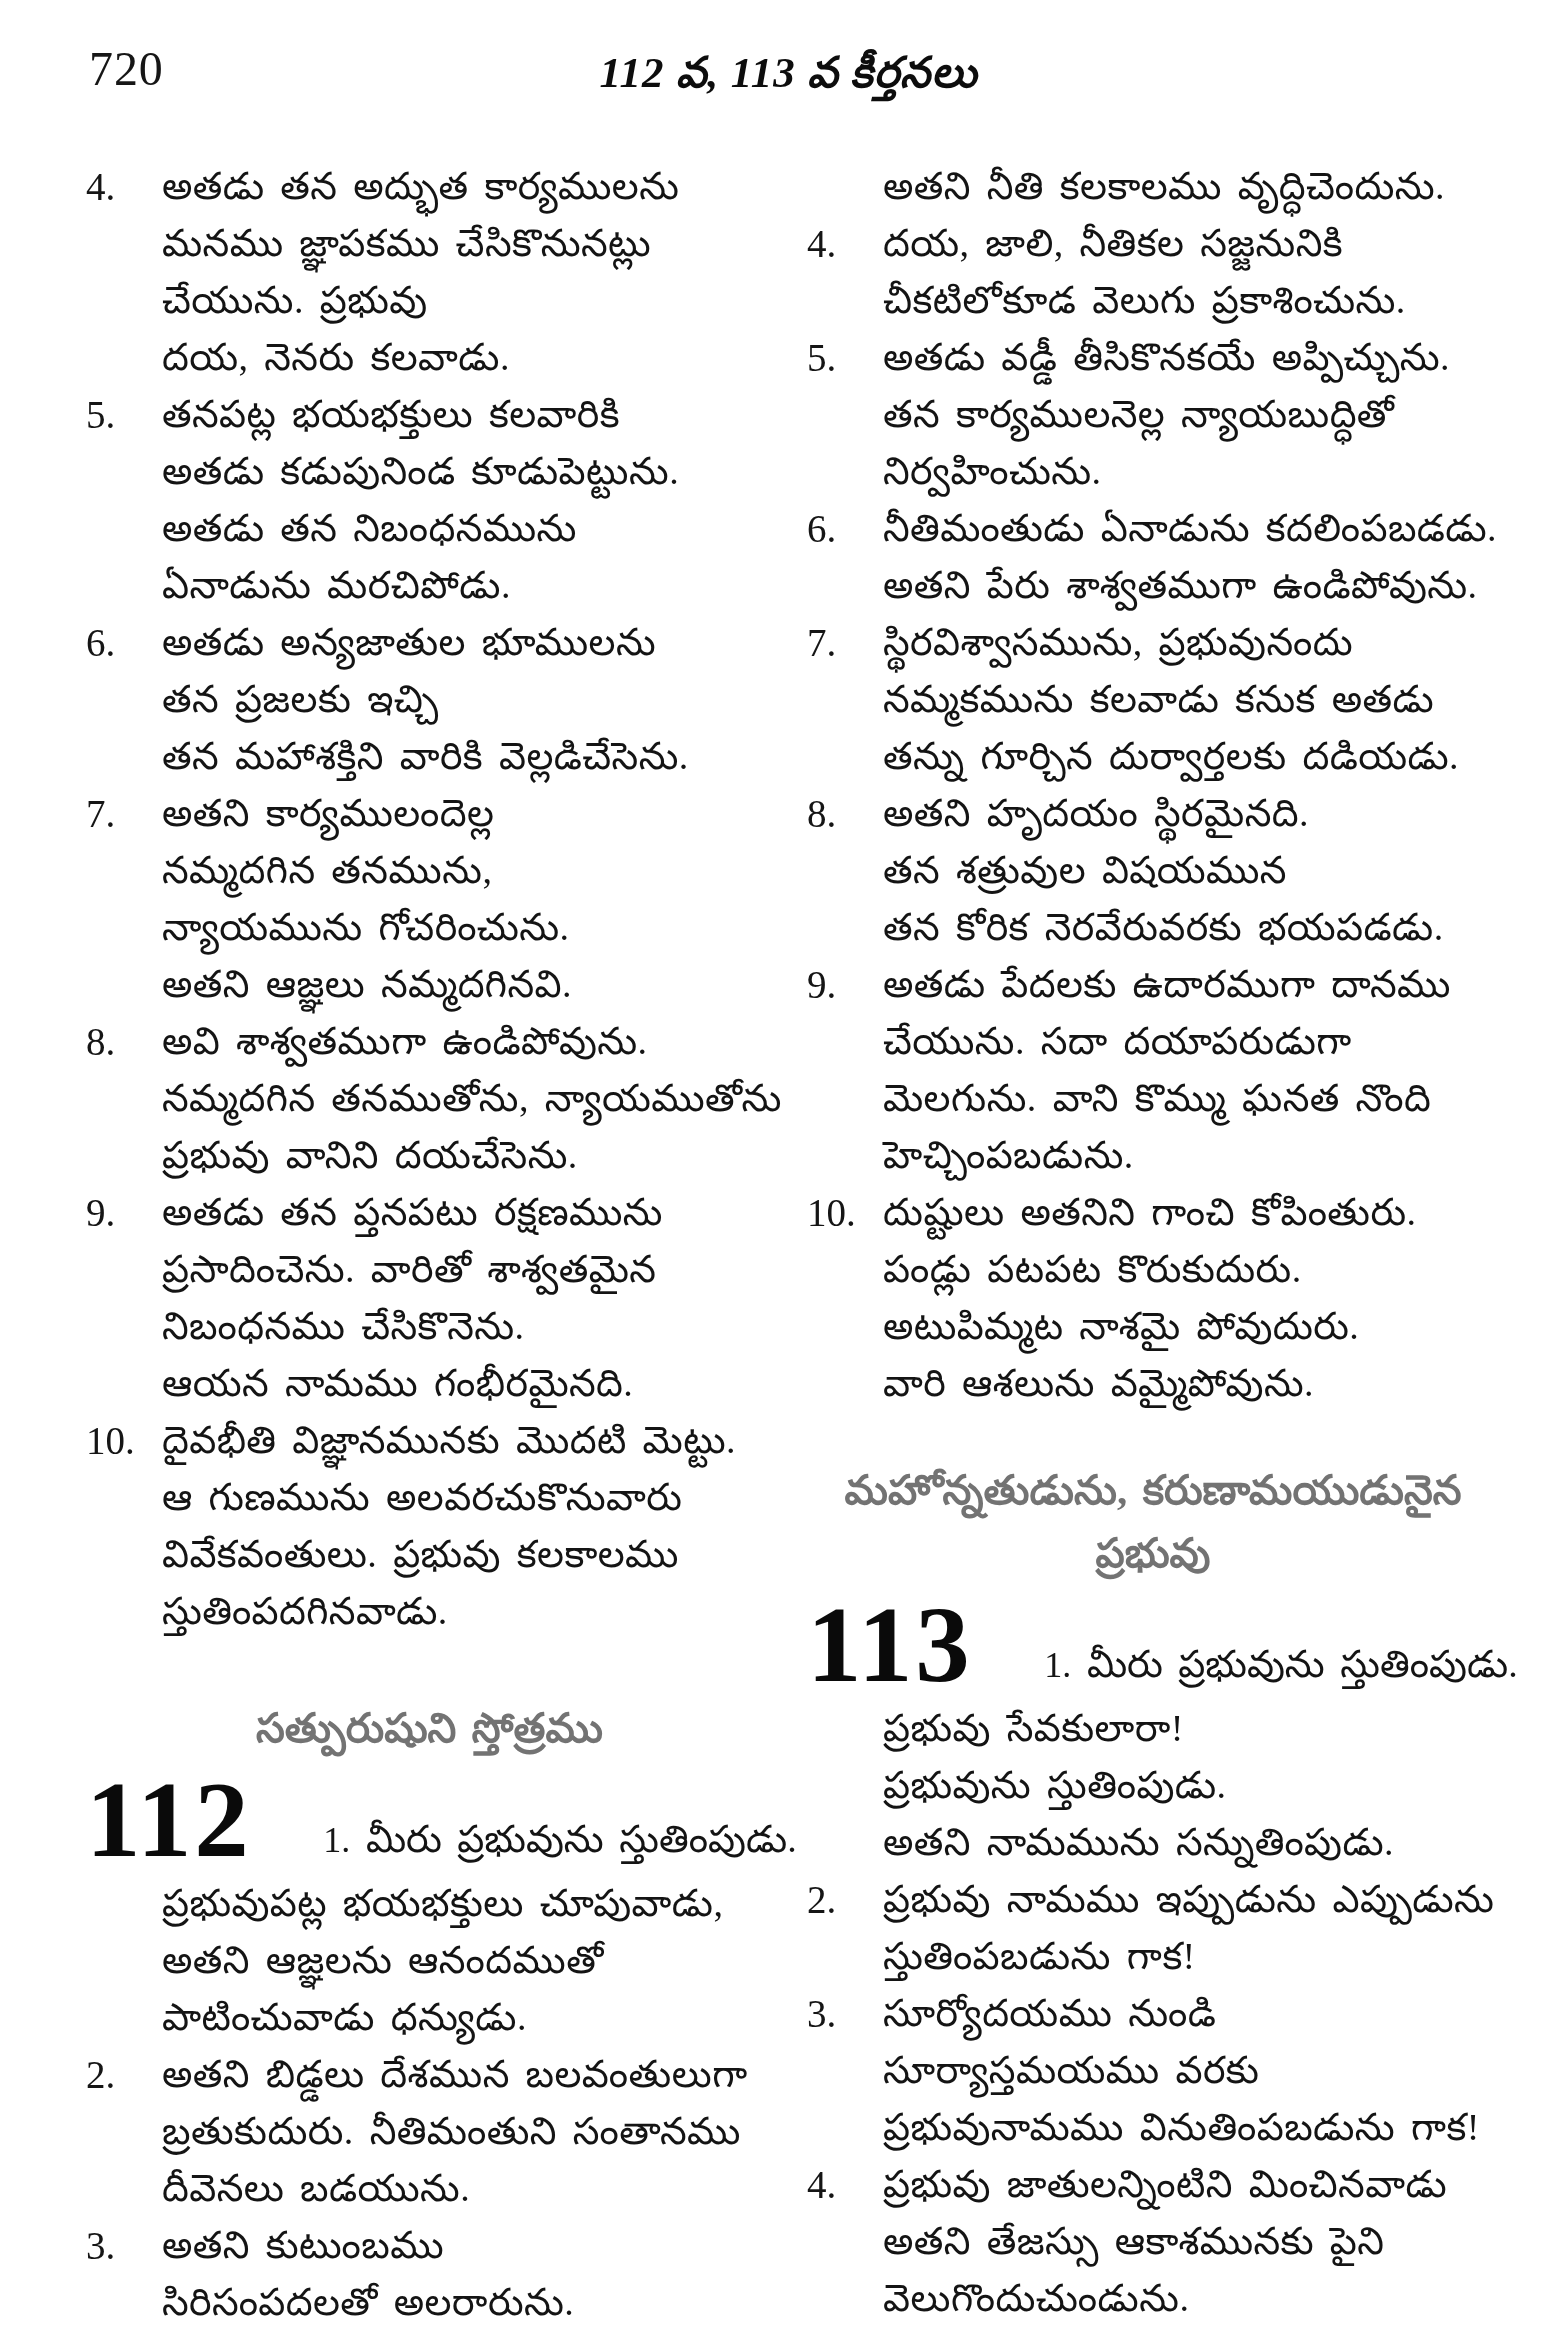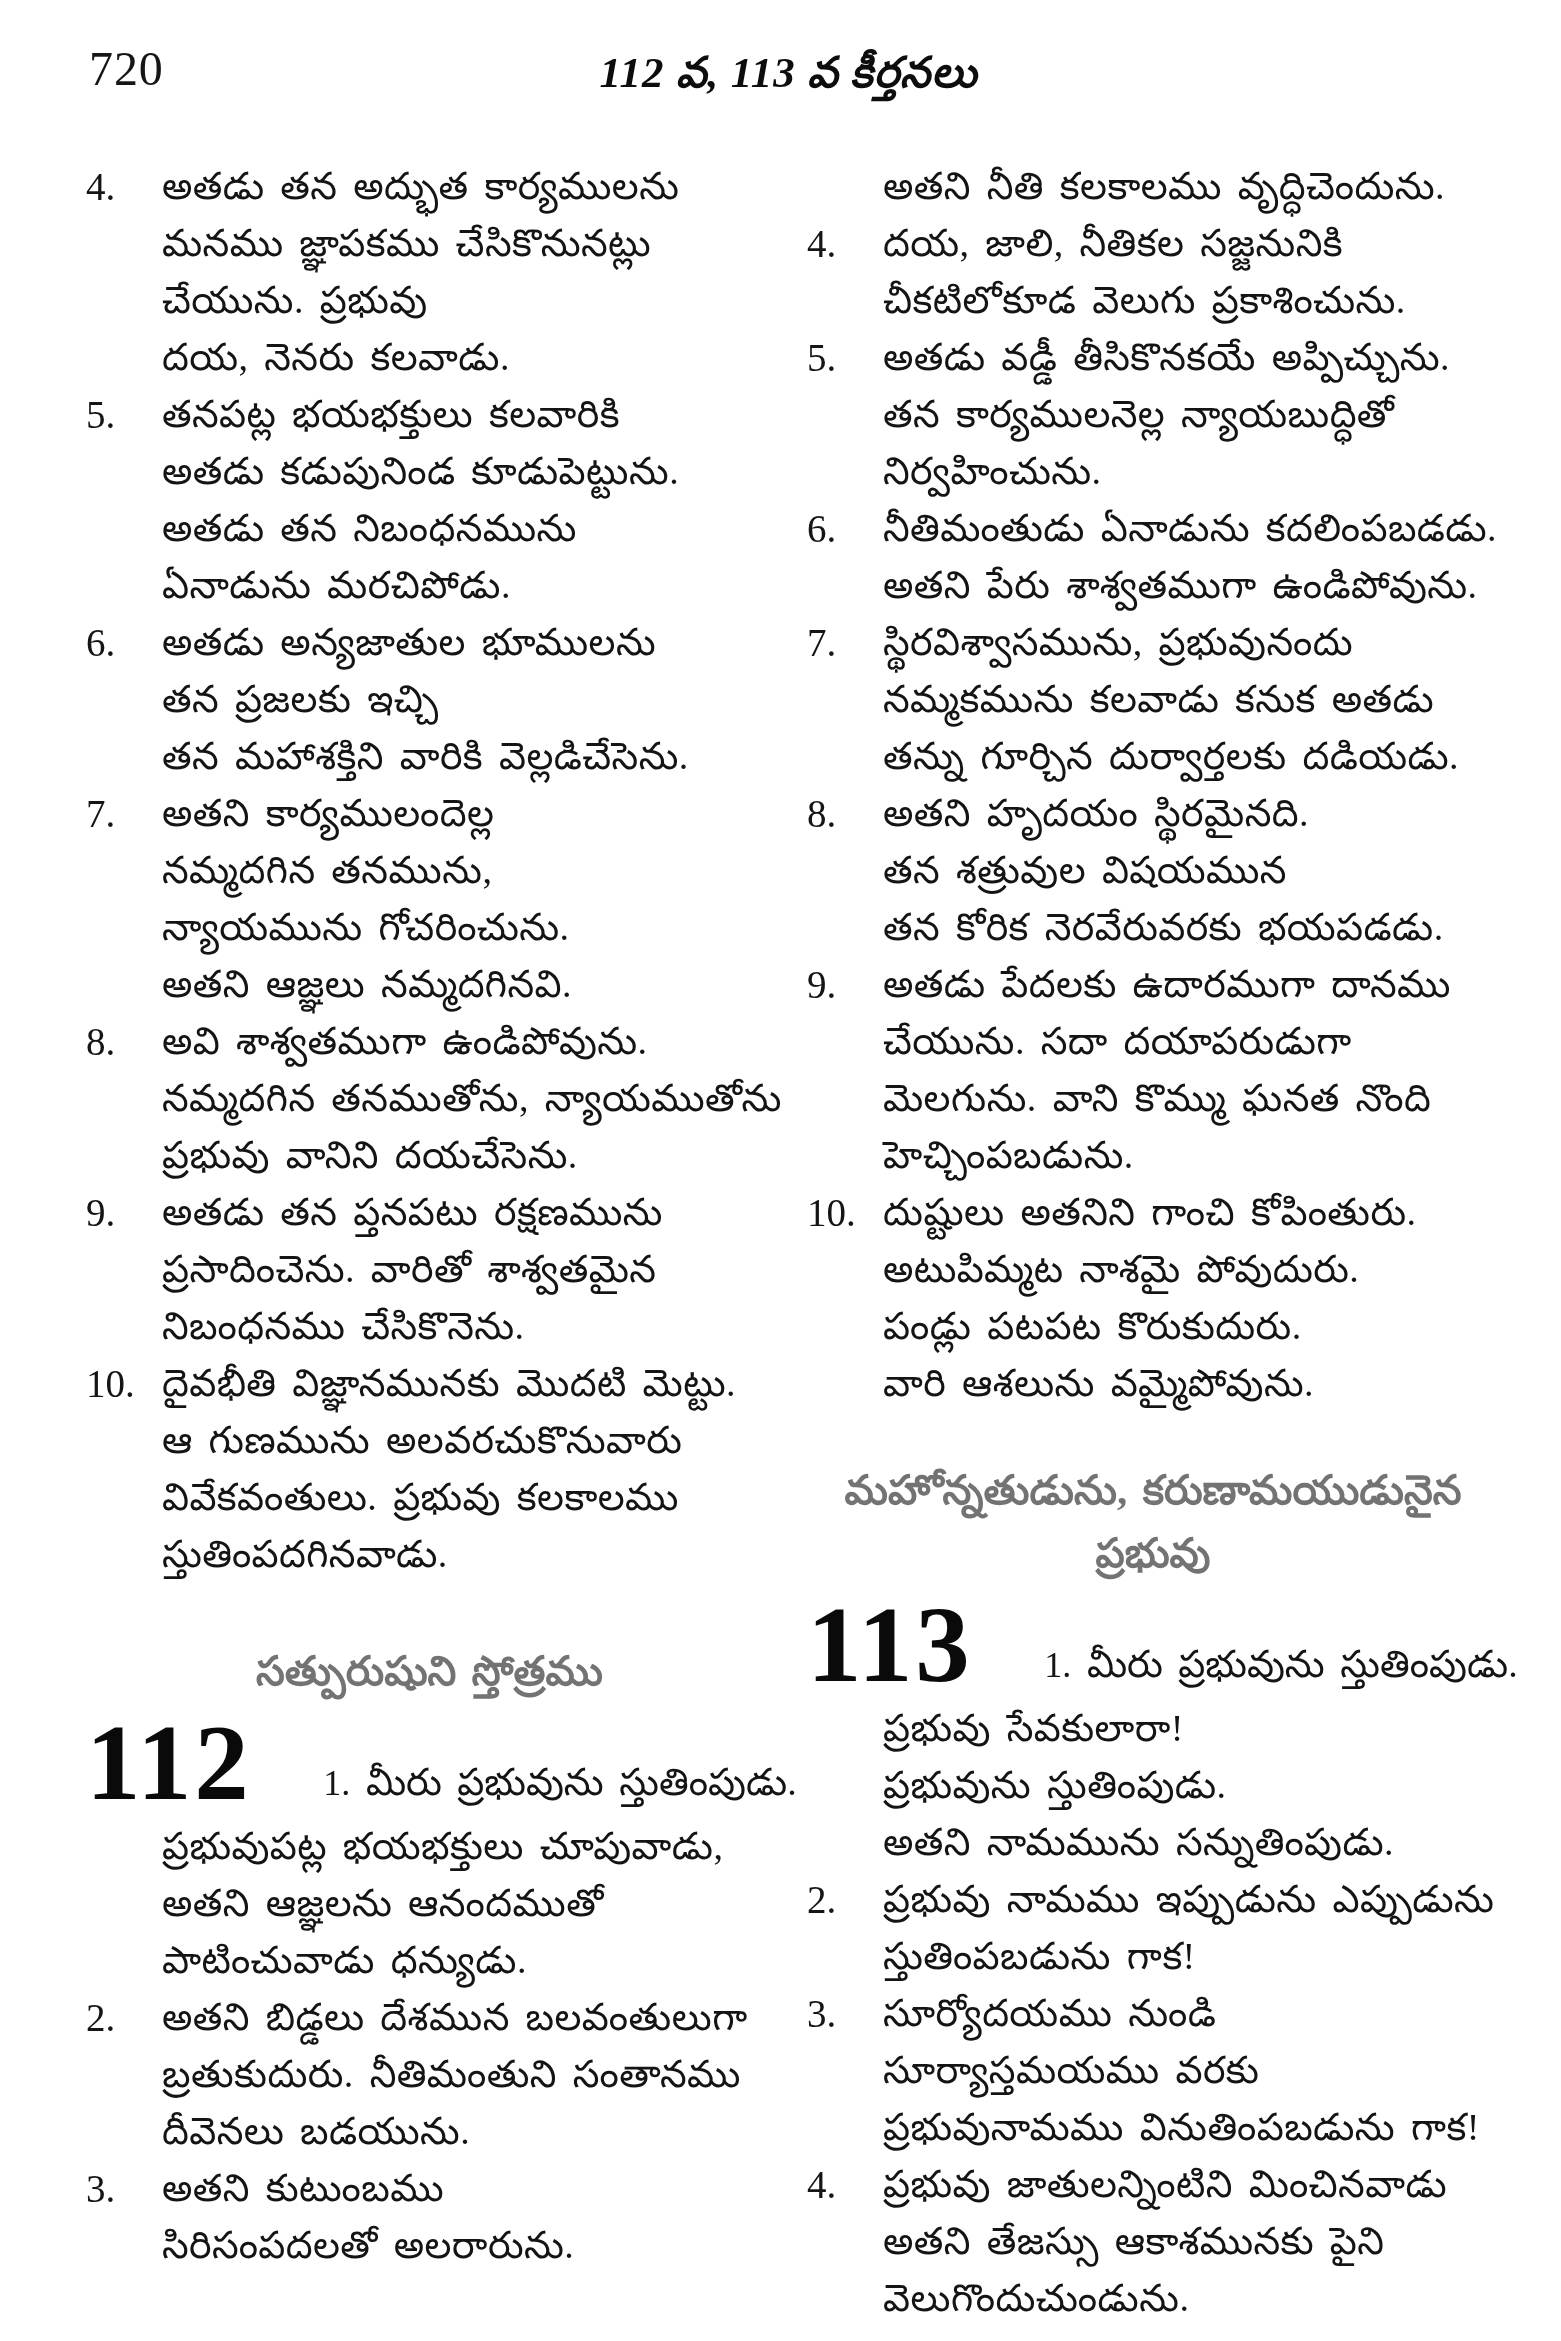--- a/index.html
+++ b/index.html
@@ -232,8 +232,8 @@
           <span class="vnum">10.</span>
           <div class="vtext">
             <div class="vline">దుష్టులు అతనిని గాంచి కోపింతురు.</div>
+            <div class="vline">పండ్లు పటపట కొరుకుదురు.</div>
             <div class="vline">అటుపిమ్మట నాశమై పోవుదురు.</div>
-            <div class="vline">పండ్లు పటపట కొరుకుదురు.</div>
             <div class="vline">వారి ఆశలును వమ్మైపోవును.</div>
           </div>
         </div>

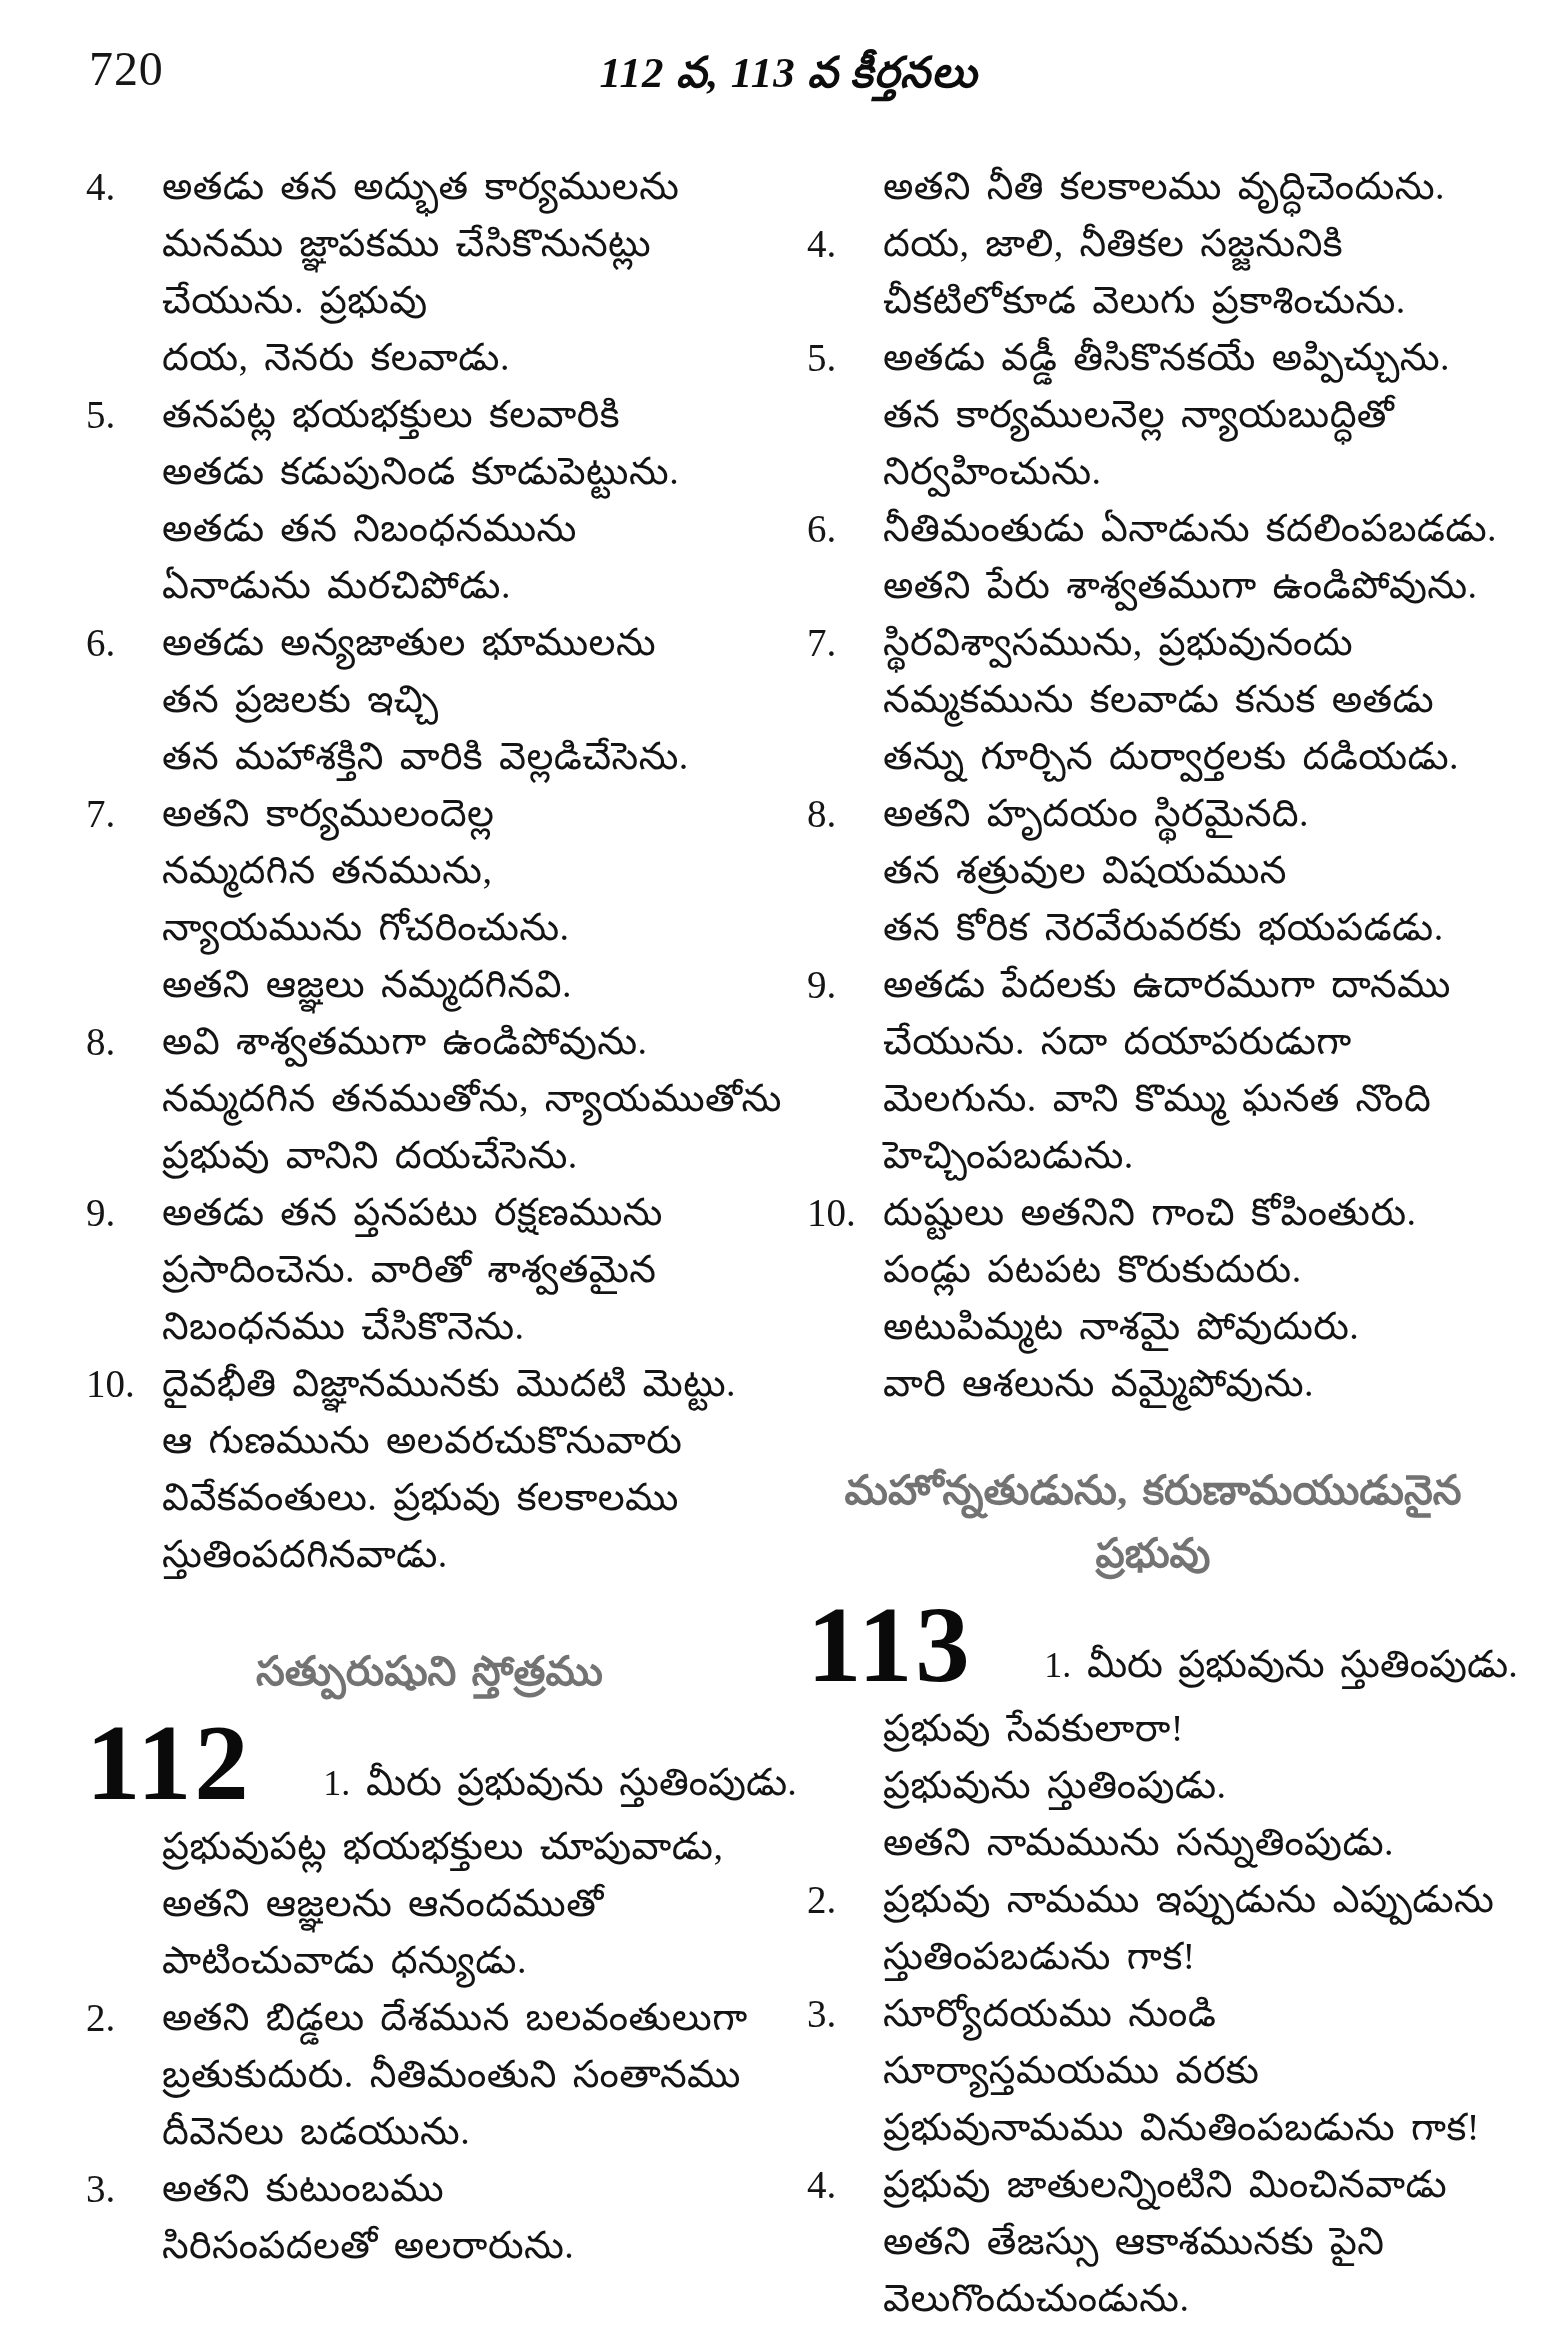--- a/index.html
+++ b/index.html
@@ -131,6 +131,7 @@
             <div class="vline">అతడు తన ప్తనపటు రక్షణమును</div>
             <div class="vline">ప్రసాదించెను. వారితో శాశ్వతమైన</div>
             <div class="vline">నిబంధనము చేసికొనెను.</div>
+            <div class="vline">ఆయన నామము గంభీరమైనది.</div>
           </div>
         </div>
         <div class="verse">

